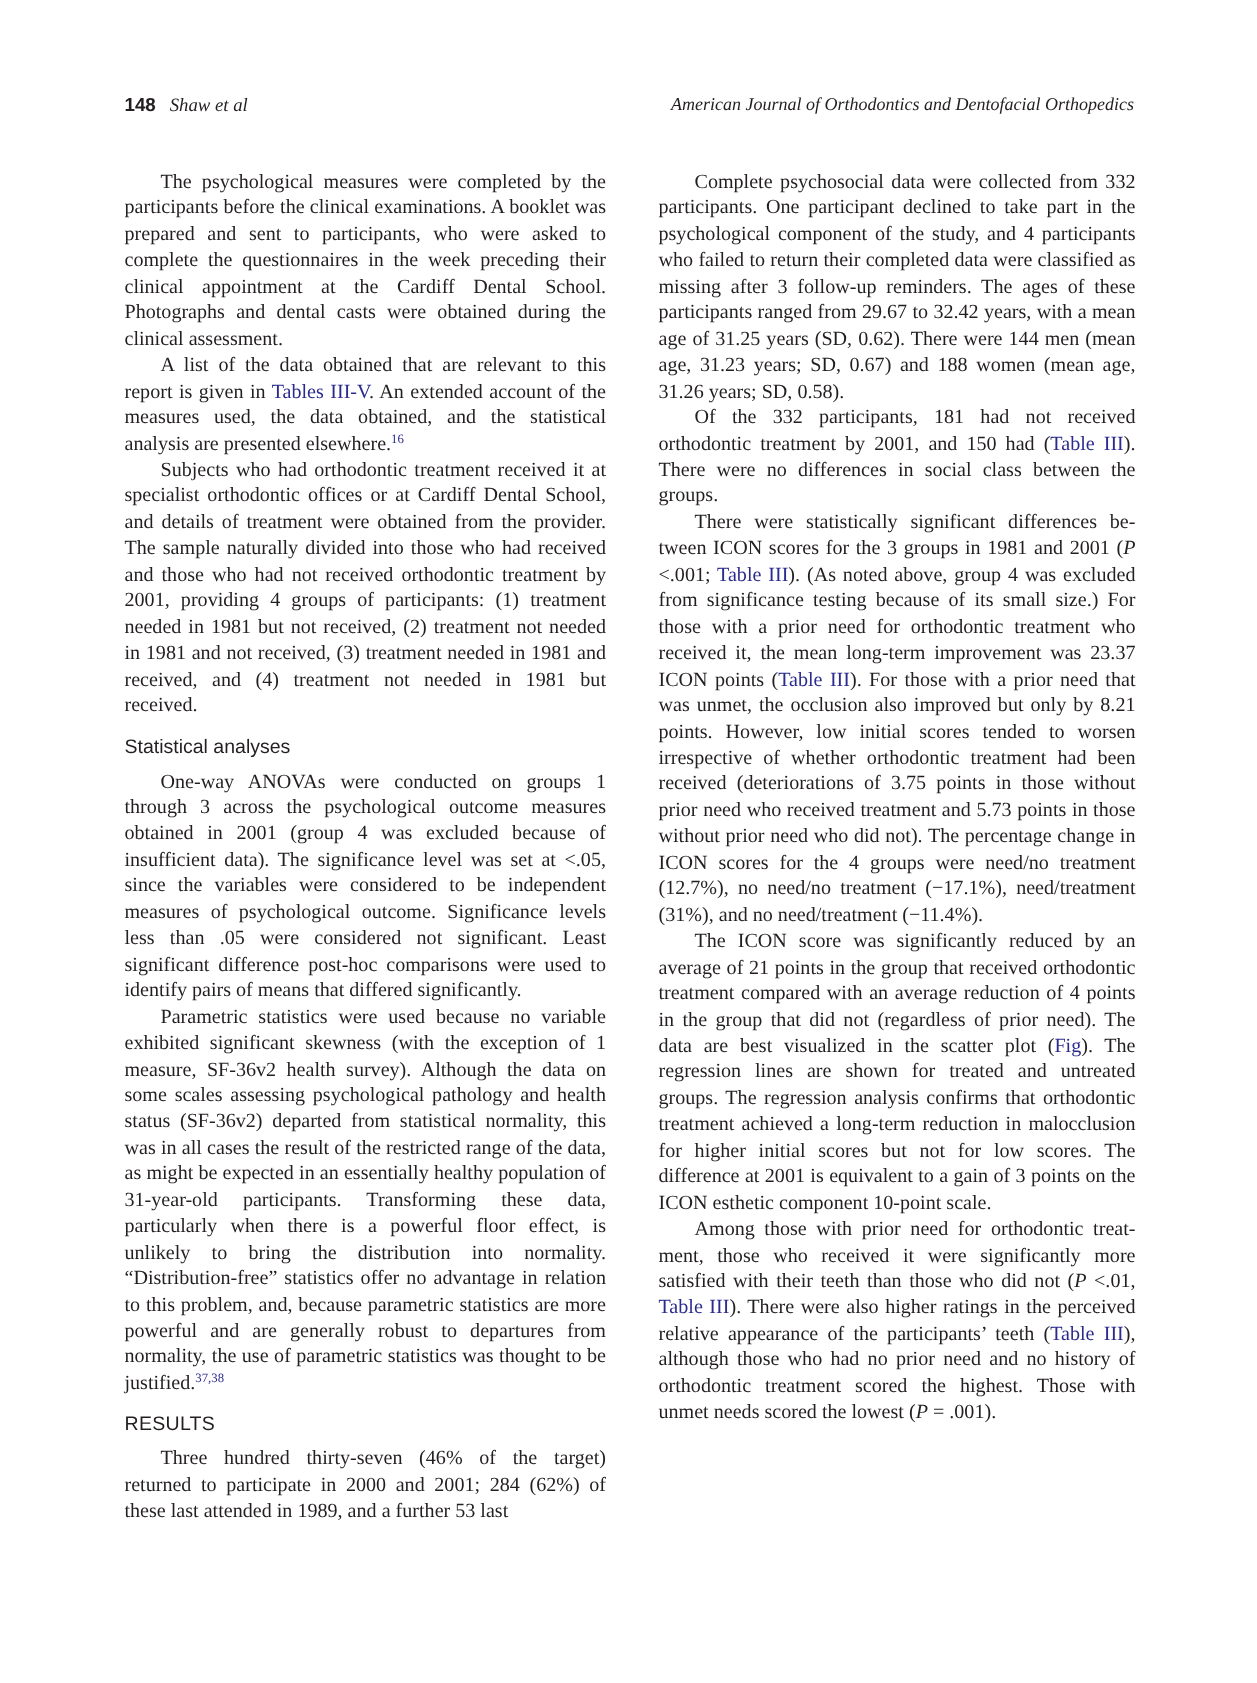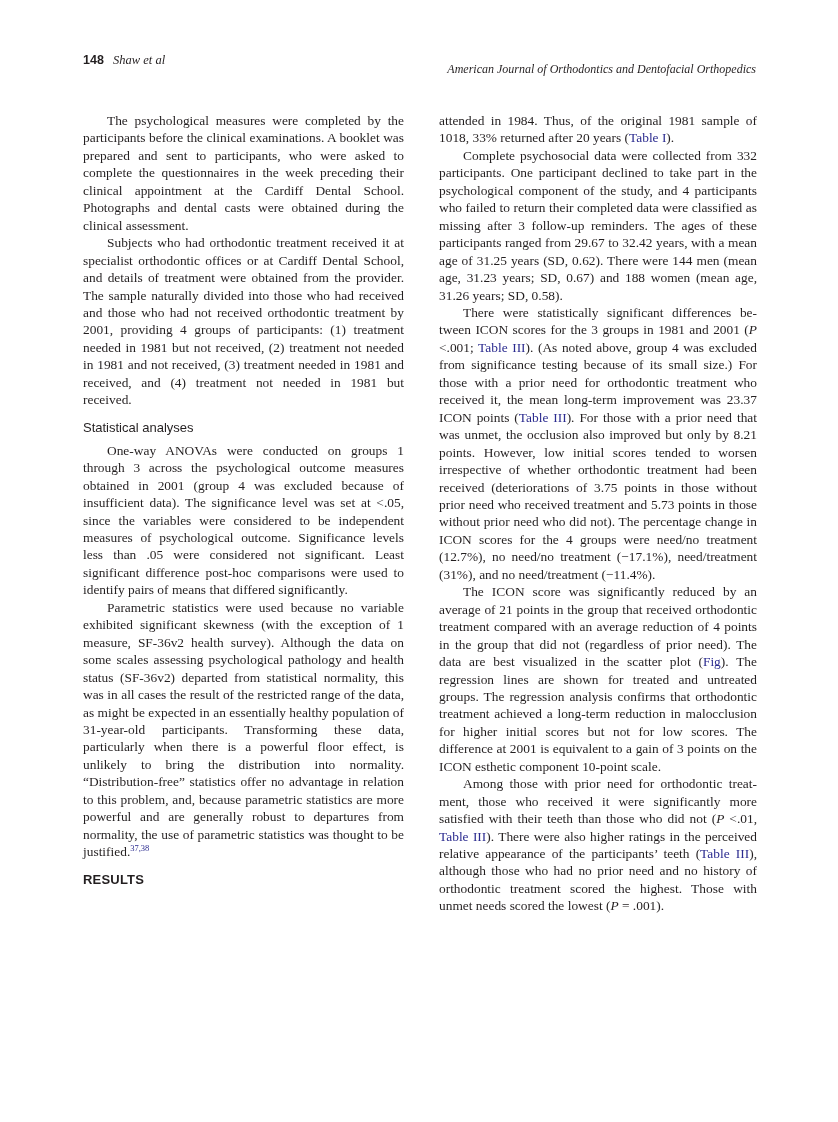--- a/index.html
+++ b/index.html
@@ -18,7 +18,7 @@
     .header-left {
       position: absolute;
       left: 83px;
-      top: 52px;
+      top: 62px;
       font-size: 13px;
       line-height: 15px;
     }

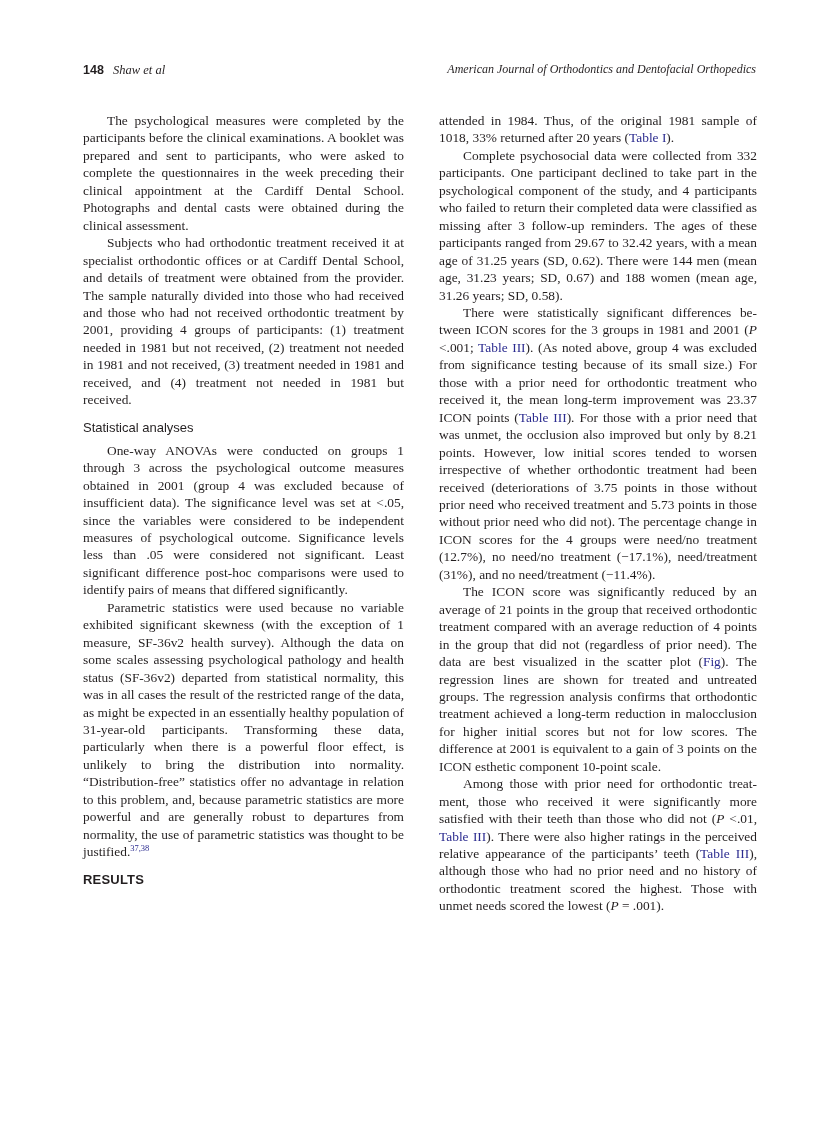--- a/index.html
+++ b/index.html
@@ -101,7 +101,6 @@
 </div>
 
 <div class="column col-right">
-  <p class="noindent"><span>attended in 1984. Thus, of the original 1981 sample of 1018, 33% returned after 20 years (</span><span class="link">Table I</span><span>).</span></p>
   <p>Complete psychosocial data were collected from 332 participants. One participant declined to take part in the psychological component of the study, and 4 participants who failed to return their completed data were classified as missing after 3 follow-up reminders. The ages of these participants ranged from 29.67 to 32.42 years, with a mean age of 31.25 years (SD, 0.62). There were 144 men (mean age, 31.23 years; SD, 0.67) and 188 women (mean age, 31.26 years; SD, 0.58).</p>
   <p><span>There were statistically significant differences be­tween ICON scores for the 3 groups in 1981 and 2001 (</span><i>P</i><span> &lt;.001; </span><span class="link">Table III</span><span>). (As noted above, group 4 was excluded from significance testing because of its small size.) For those with a prior need for orthodontic treatment who received it, the mean long-term im­provement was 23.37 ICON points (</span><span class="link">Table III</span><span>). For those with a prior need that was unmet, the occlusion also improved but only by 8.21 points. However, low initial scores tended to worsen irrespective of whether orthodontic treatment had been received (deteriorations of 3.75 points in those without prior need who received treatment and 5.73 points in those without prior need who did not). The percentage change in ICON scores for the 4 groups were need/no treatment (12.7%), no need/no treatment (−17.1%), need/treatment (31%), and no need/treatment (−11.4%).</span></p>
   <p><span>The ICON score was significantly reduced by an average of 21 points in the group that received orth­odontic treatment compared with an average reduction of 4 points in the group that did not (regardless of prior need). The data are best visualized in the scatter plot (</span><span class="link">Fig</span><span>). The regression lines are shown for treated and untreated groups. The regression analysis confirms that orthodontic treatment achieved a long-term reduction in malocclusion for higher initial scores but not for low scores. The difference at 2001 is equivalent to a gain of 3 points on the ICON esthetic component 10-point scale.</span></p>

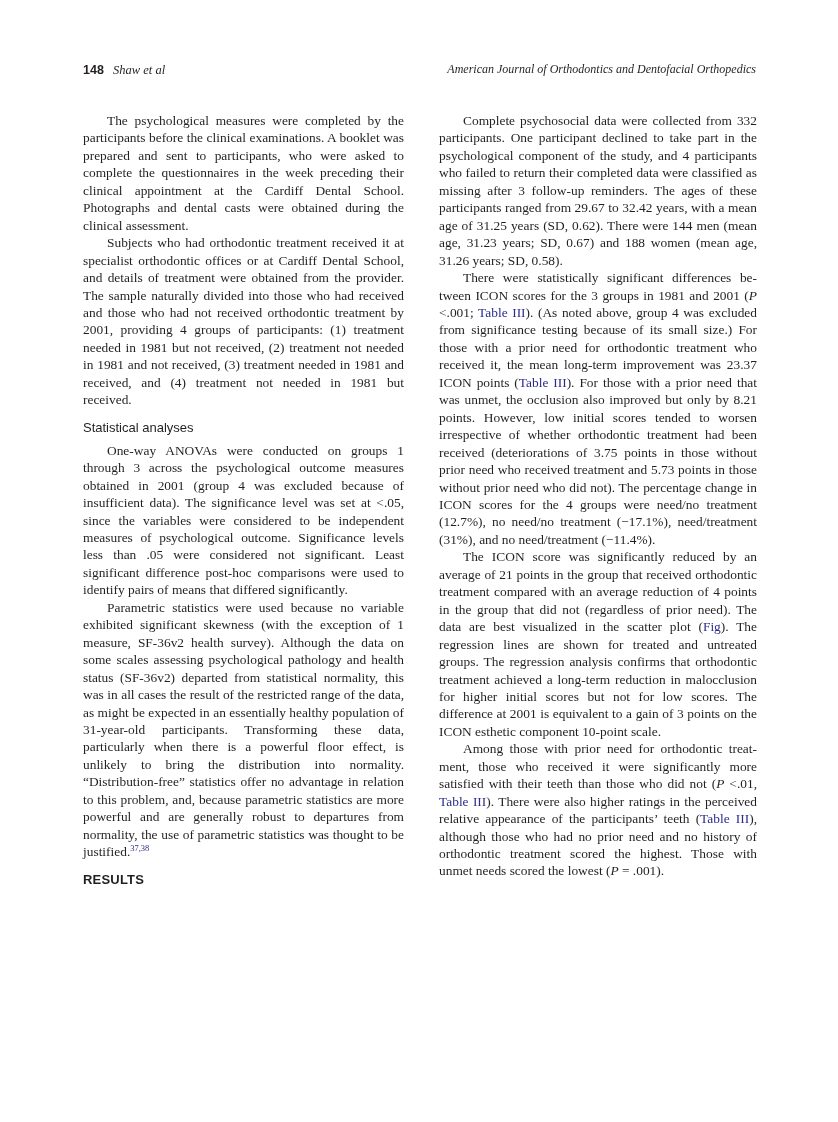--- a/index.html
+++ b/index.html
@@ -93,6 +93,7 @@
 
 <div class="column col-left">
   <p>The psychological measures were completed by the participants before the clinical examinations. A booklet was prepared and sent to participants, who were asked to complete the questionnaires in the week preceding their clinical appointment at the Cardiff Dental School. Photographs and dental casts were obtained during the clinical assessment.</p>
+  <p><span>A list of the data obtained that are relevant to this report is given in </span><span class="link">Tables III-V</span><span>. An extended account of the measures used, the data obtained, and the statistical analysis are presented elsewhere.</span><sup>16</sup></p>
   <p>Subjects who had orthodontic treatment received it at specialist orthodontic offices or at Cardiff Dental School, and details of treatment were obtained from the provider. The sample naturally divided into those who had received and those who had not received orthodon­tic treatment by 2001, providing 4 groups of partici­pants: (1) treatment needed in 1981 but not received, (2) treatment not needed in 1981 and not received, (3) treatment needed in 1981 and received, and (4) treatment not needed in 1981 but received.</p>
   <h3>Statistical analyses</h3>
   <p>One-way ANOVAs were conducted on groups 1 through 3 across the psychological outcome measures obtained in 2001 (group 4 was excluded because of insufficient data). The significance level was set at &lt;.05, since the variables were considered to be inde­pendent measures of psychological outcome. Signifi­cance levels less than .05 were considered not signifi­cant. Least significant difference post-hoc comparisons were used to identify pairs of means that differed significantly.</p>

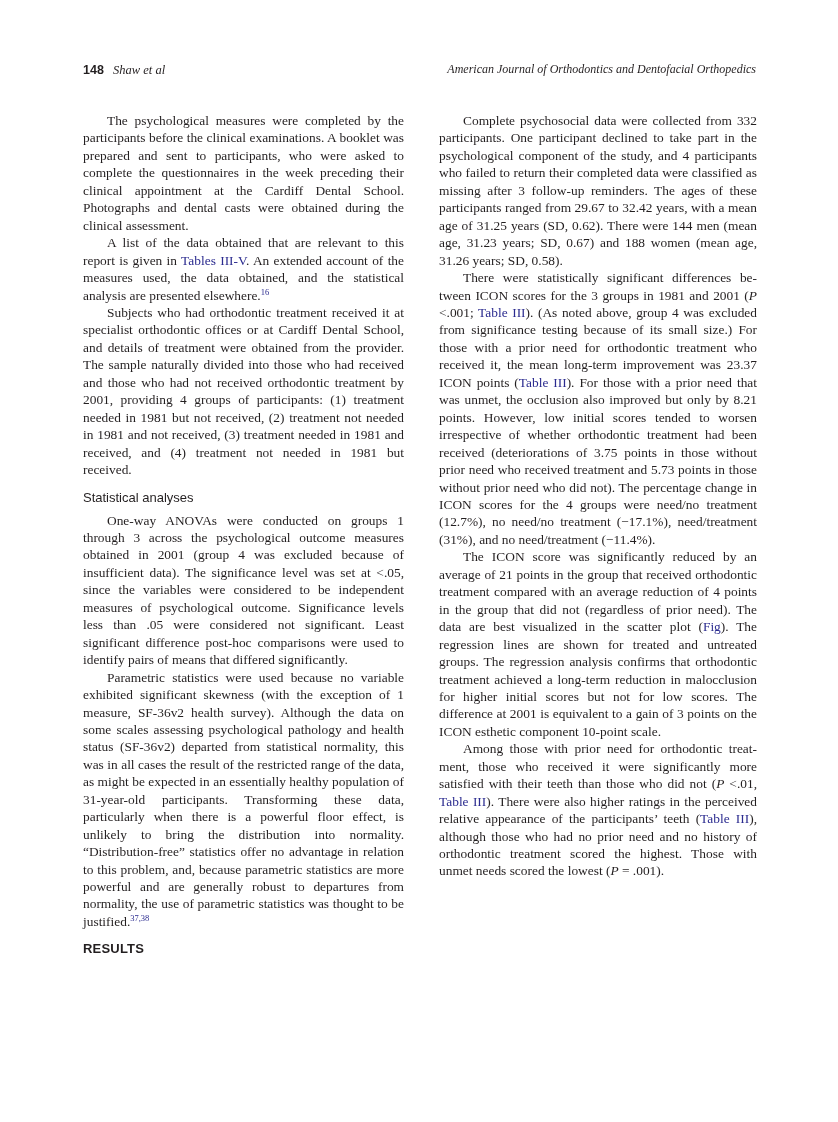--- a/index.html
+++ b/index.html
@@ -103,6 +103,7 @@
 
 <div class="column col-right">
   <p>Complete psychosocial data were collected from 332 participants. One participant declined to take part in the psychological component of the study, and 4 participants who failed to return their completed data were classified as missing after 3 follow-up reminders. The ages of these participants ranged from 29.67 to 32.42 years, with a mean age of 31.25 years (SD, 0.62). There were 144 men (mean age, 31.23 years; SD, 0.67) and 188 women (mean age, 31.26 years; SD, 0.58).</p>
+  <p><span>Of the 332 participants, 181 had not received orthodontic treatment by 2001, and 150 had (</span><span class="link">Table III</span><span>). There were no differences in social class between the groups.</span></p>
   <p><span>There were statistically significant differences be­tween ICON scores for the 3 groups in 1981 and 2001 (</span><i>P</i><span> &lt;.001; </span><span class="link">Table III</span><span>). (As noted above, group 4 was excluded from significance testing because of its small size.) For those with a prior need for orthodontic treatment who received it, the mean long-term im­provement was 23.37 ICON points (</span><span class="link">Table III</span><span>). For those with a prior need that was unmet, the occlusion also improved but only by 8.21 points. However, low initial scores tended to worsen irrespective of whether orthodontic treatment had been received (deteriorations of 3.75 points in those without prior need who received treatment and 5.73 points in those without prior need who did not). The percentage change in ICON scores for the 4 groups were need/no treatment (12.7%), no need/no treatment (−17.1%), need/treatment (31%), and no need/treatment (−11.4%).</span></p>
   <p><span>The ICON score was significantly reduced by an average of 21 points in the group that received orth­odontic treatment compared with an average reduction of 4 points in the group that did not (regardless of prior need). The data are best visualized in the scatter plot (</span><span class="link">Fig</span><span>). The regression lines are shown for treated and untreated groups. The regression analysis confirms that orthodontic treatment achieved a long-term reduction in malocclusion for higher initial scores but not for low scores. The difference at 2001 is equivalent to a gain of 3 points on the ICON esthetic component 10-point scale.</span></p>
   <p><span>Among those with prior need for orthodontic treat­ment, those who received it were significantly more satisfied with their teeth than those who did not (</span><i>P</i><span> &lt;.01, </span><span class="link">Table III</span><span>). There were also higher ratings in the perceived relative appearance of the participants’ teeth (</span><span class="link">Table III</span><span>), although those who had no prior need and no history of orthodontic treatment scored the highest. Those with unmet needs scored the lowest (</span><i>P</i><span> = .001).</span></p>

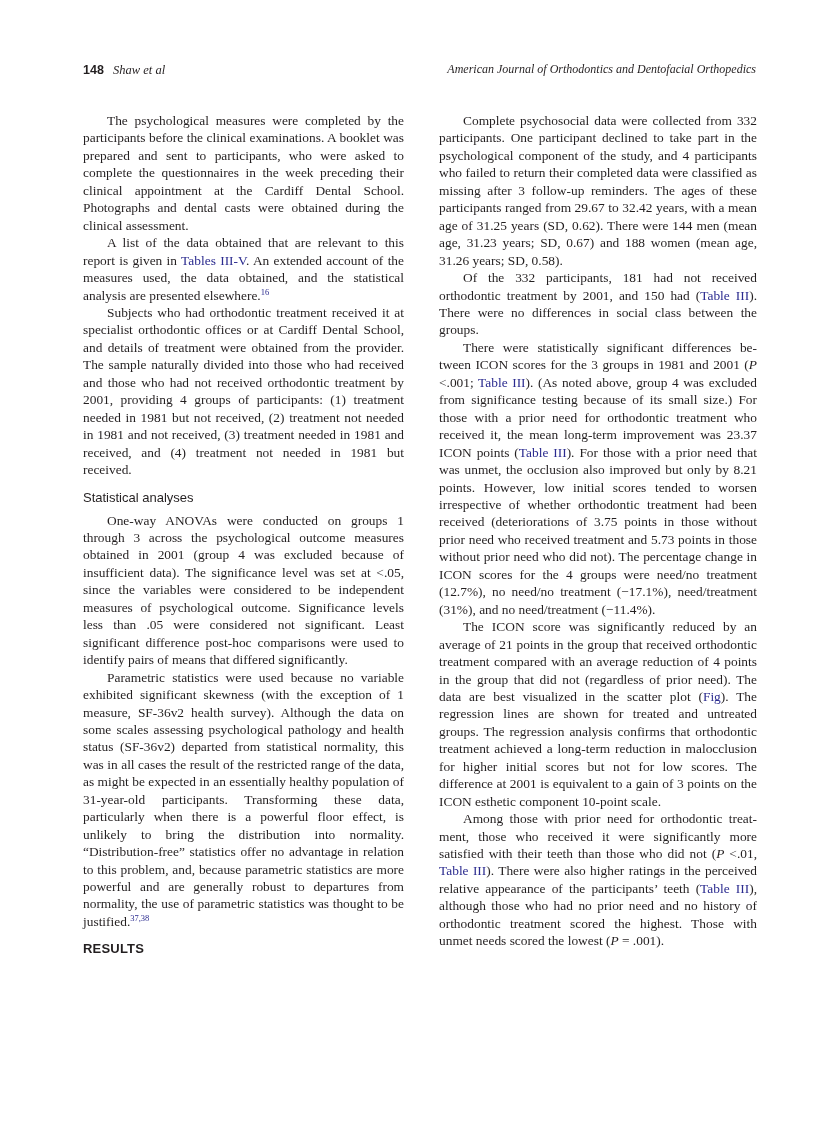--- a/index.html
+++ b/index.html
@@ -66,7 +66,7 @@
       color: #231f20;
     }
     h3.caps {
-      font-weight: bold;
+      font-weight: normal;
       letter-spacing: 0.2px;
     }
     .link {

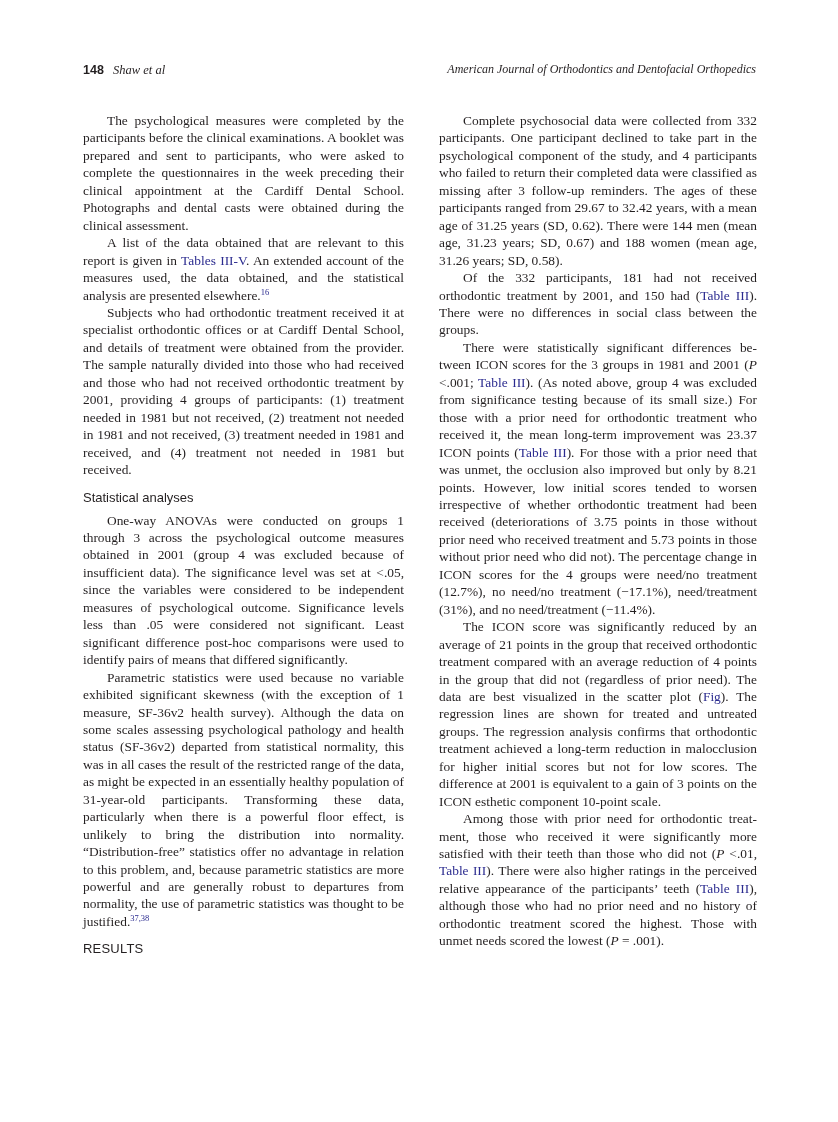--- a/index.html
+++ b/index.html
@@ -99,6 +99,7 @@
   <p>One-way ANOVAs were conducted on groups 1 through 3 across the psychological outcome measures obtained in 2001 (group 4 was excluded because of insufficient data). The significance level was set at &lt;.05, since the variables were considered to be inde­pendent measures of psychological outcome. Signifi­cance levels less than .05 were considered not signifi­cant. Least significant difference post-hoc comparisons were used to identify pairs of means that differed significantly.</p>
   <p><span>Parametric statistics were used because no variable exhibited significant skewness (with the exception of 1 measure, SF-36v2 health survey). Although the data on some scales assessing psychological pathology and health status (SF-36v2) departed from statistical nor­mality, this was in all cases the result of the restricted range of the data, as might be expected in an essentially healthy population of 31-year-old participants. Trans­forming these data, particularly when there is a power­ful floor effect, is unlikely to bring the distribution into normality. “Distribution-free” statistics offer no advan­tage in relation to this problem, and, because parametric statistics are more powerful and are generally robust to departures from normality, the use of parametric statis­tics was thought to be justified.</span><sup>37,38</sup></p>
   <h3 class="caps">RESULTS</h3>
+  <p>Three hundred thirty-seven (46% of the target) returned to participate in 2000 and 2001; 284 (62%) of these last attended in 1989, and a further 53 last</p>
 </div>
 
 <div class="column col-right">

